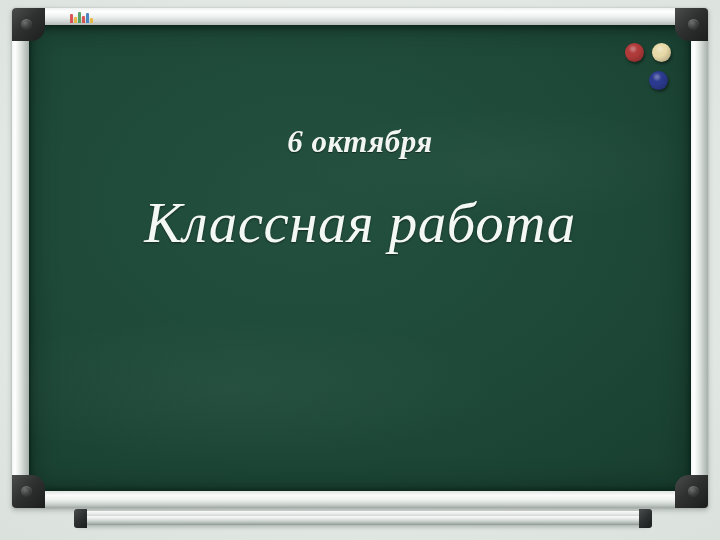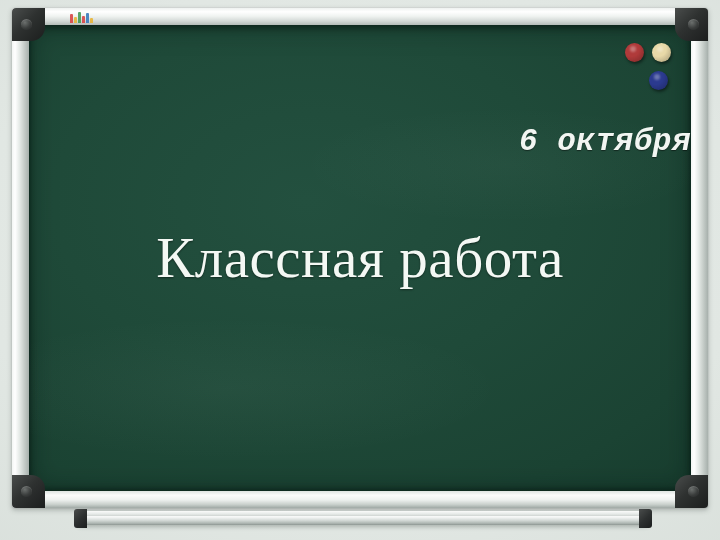--- a/index.html
+++ b/index.html
@@ -177,7 +177,7 @@
     user-select: none;
   }
   #date-line {
-    font-family: Liberation Mono, monospace;
+    font-family: Liberation Serif, serif;
     font-style: italic;
     font-weight: 700;
     font-size: 31px;
@@ -185,7 +185,6 @@
     color: #f2f6f2;
     letter-spacing: 0.5px;
     text-shadow: 0 1px 1px rgba(0,0,0,0.45);
-    text-align: right;
   }
   #title-line {
     margin-top: 69px;

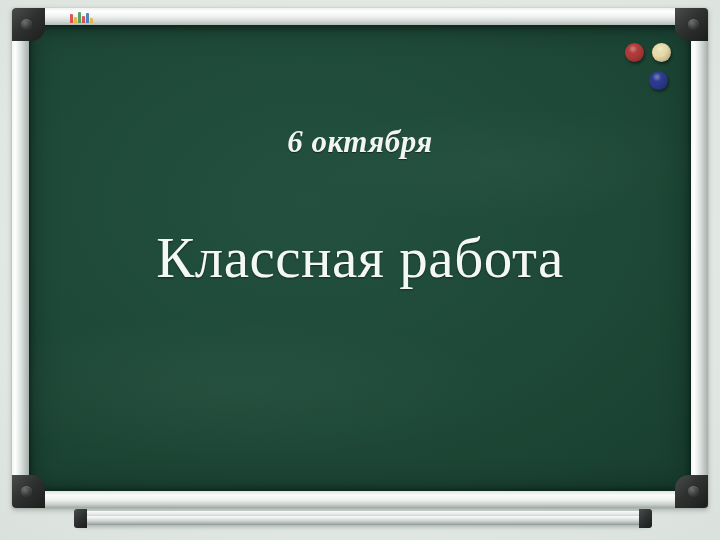--- a/index.html
+++ b/index.html
@@ -187,8 +187,9 @@
     text-shadow: 0 1px 1px rgba(0,0,0,0.45);
   }
   #title-line {
-    margin-top: 69px;
+    margin-top: 34px;
     font-family: "Liberation Serif", "DejaVu Serif", serif;
+    font-style: italic;
     font-weight: 400;
     font-size: 57px;
     line-height: 1.05;

